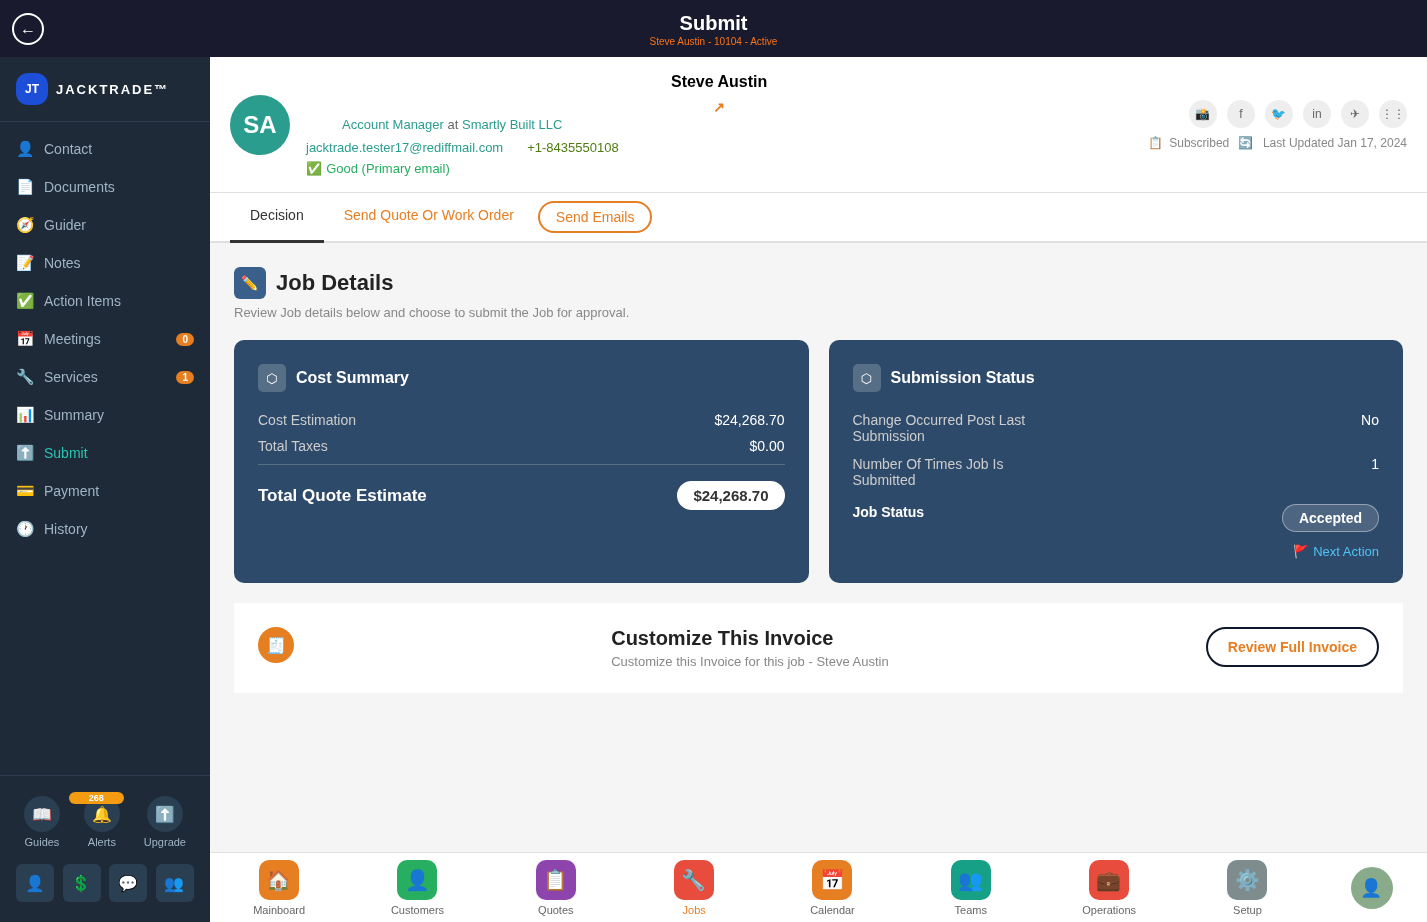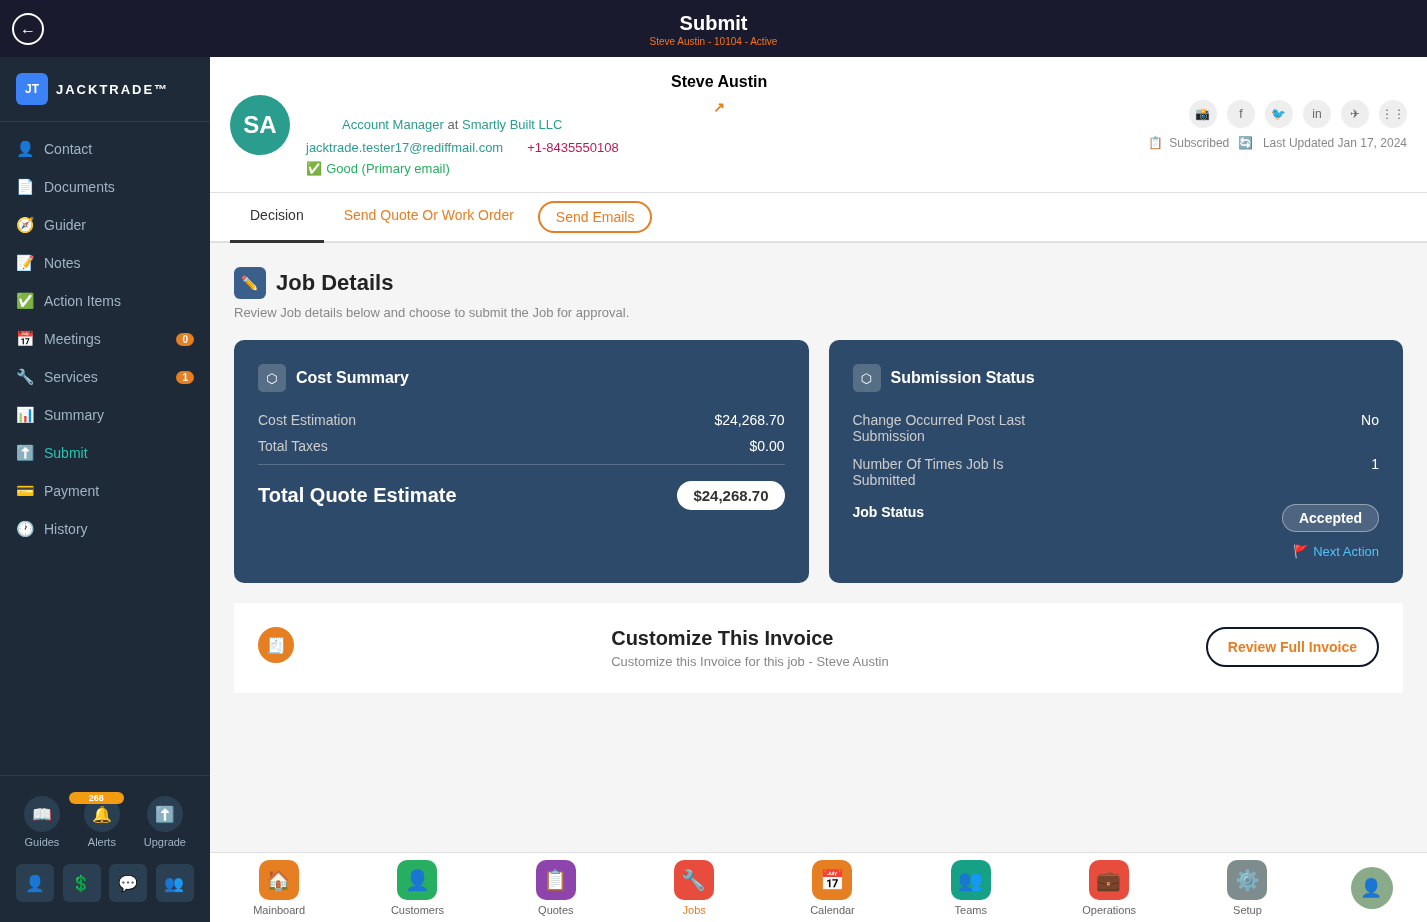--- a/index.html
+++ b/index.html
@@ -48,7 +48,7 @@
       border-bottom: 1px solid #2d3d4f;
     }
     .logo-icon {
-      width: 32px; height: 32px; background: #3b82f6; border-radius: 6px;
+      width: 32px; height: 32px; background: #1d4ed8; border-radius: 12px;
       display: flex; align-items: center; justify-content: center;
       font-weight: bold; font-size: 12px; color: white;
     }

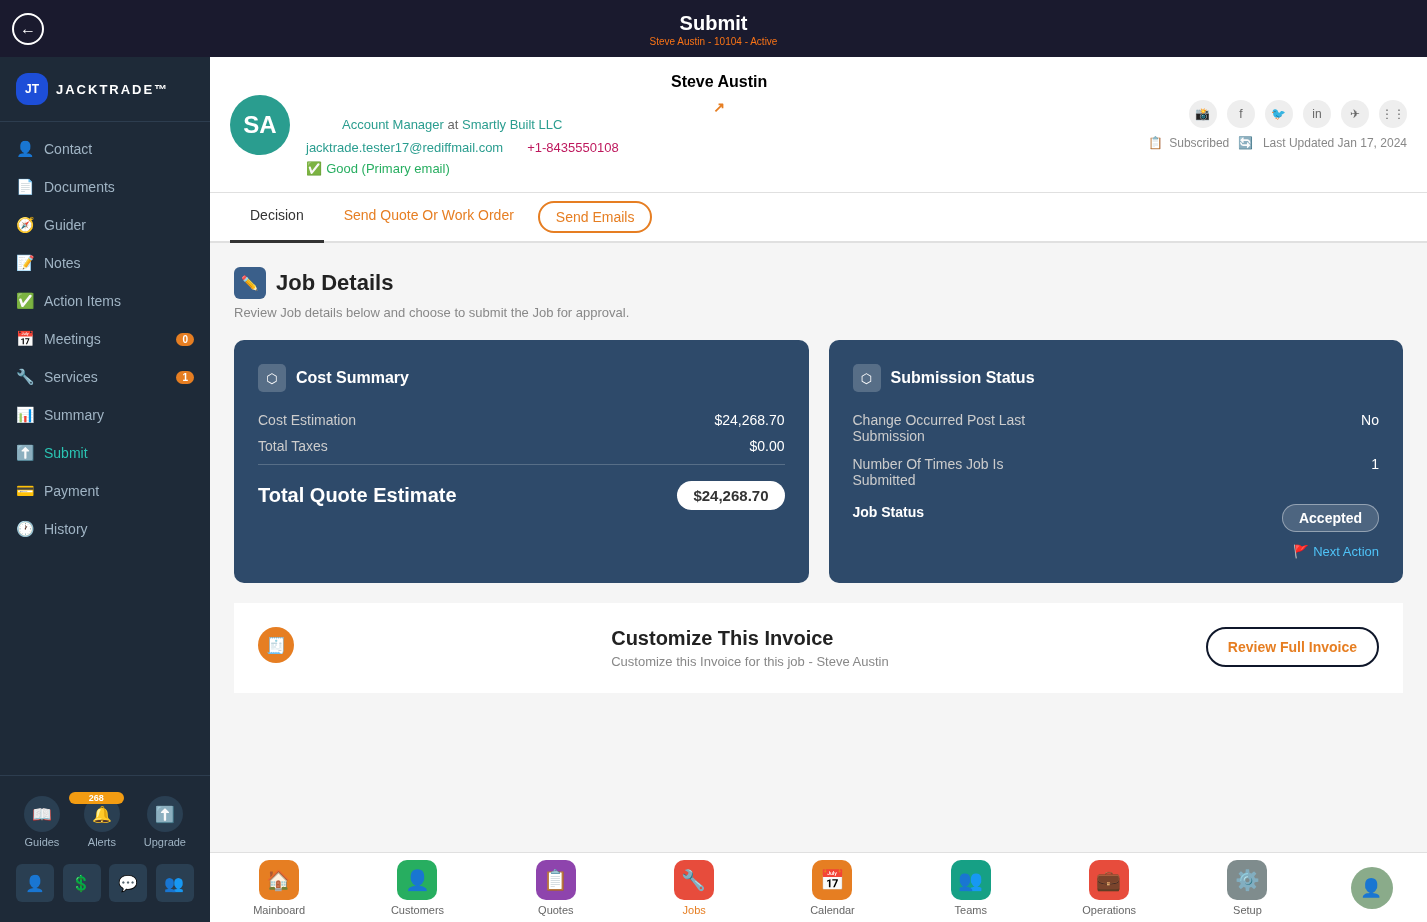--- a/index.html
+++ b/index.html
@@ -129,7 +129,7 @@
     .contact-role span { color: #2a9d8f; }
     .contact-details { display: flex; gap: 24px; margin-top: 8px; font-size: 13px; }
     .contact-email { color: #2a9d8f; }
-    .contact-phone { color: #be185d; }
+    .contact-phone { color: #4d7c0f; }
     .contact-status { color: #27ae60; font-size: 13px; margin-top: 6px; display: flex; align-items: center; gap: 4px; }
     .contact-social { display: flex; gap: 10px; align-items: center; }
     .social-icon { width: 28px; height: 28px; border-radius: 50%; background: #eee; display: flex; align-items: center; justify-content: center; font-size: 12px; color: #666; cursor: pointer; }

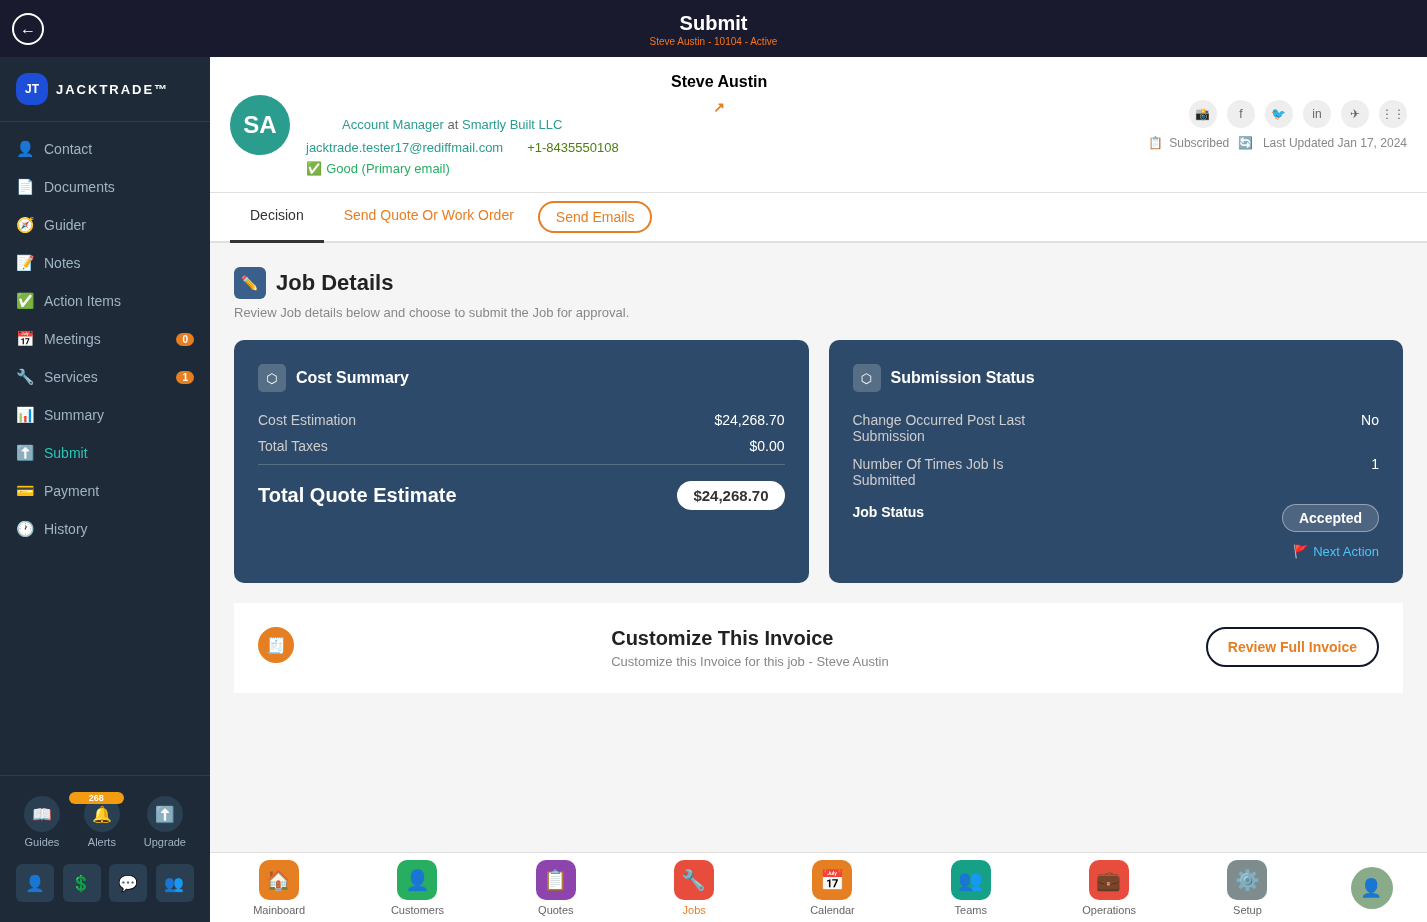--- a/index.html
+++ b/index.html
@@ -191,7 +191,7 @@
     .card-label { color: #ccc; }
     .card-value { color: white; }
     .total-row { display: flex; justify-content: space-between; align-items: center; margin-top: 16px; }
-    .total-label { font-weight: 700; font-size: 20px; }
+    .total-label { font-weight: 700; font-size: 17px; }
     .total-badge {
       background: white; color: #333; border-radius: 20px;
       padding: 6px 16px; font-weight: 700; font-size: 15px;

